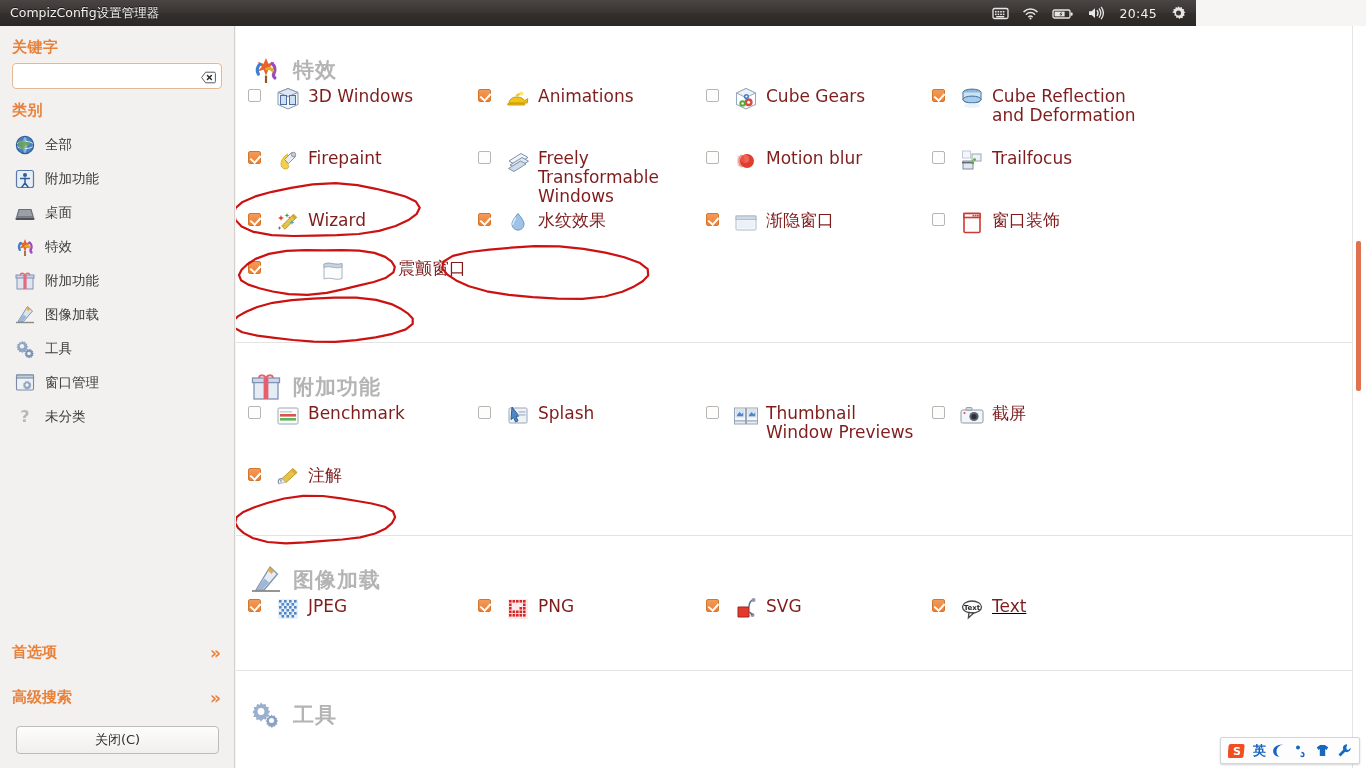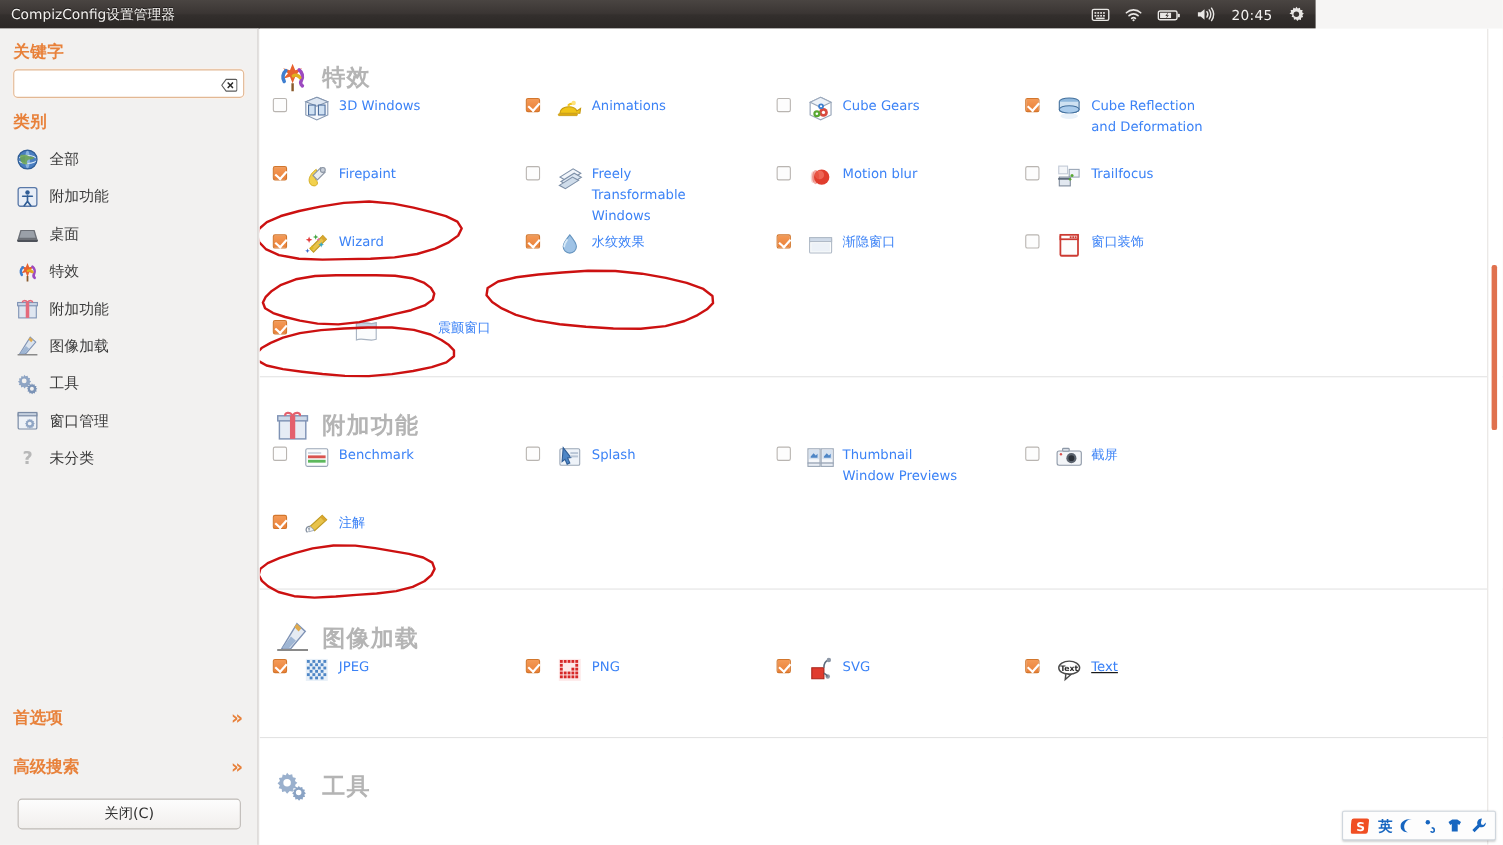--- a/index.html
+++ b/index.html
@@ -95,7 +95,7 @@
     border:solid #fff; border-width:0 2px 2px 0; transform:rotate(42deg);
   }
   .item .iico{ width:26px; height:26px; flex:0 0 26px; margin:0 7px 0 14px; }
-  .item .ilbl{ font-size:12px; color:#3b82f6; line-height:19px; padding-top:1px; }
+  .item .ilbl{ font-size:17px; color:#7f1d1d; line-height:19px; padding-top:1px; }
 
   
   #annots{ position:absolute; left:0; top:0; width:1130px; height:742px; pointer-events:none; }

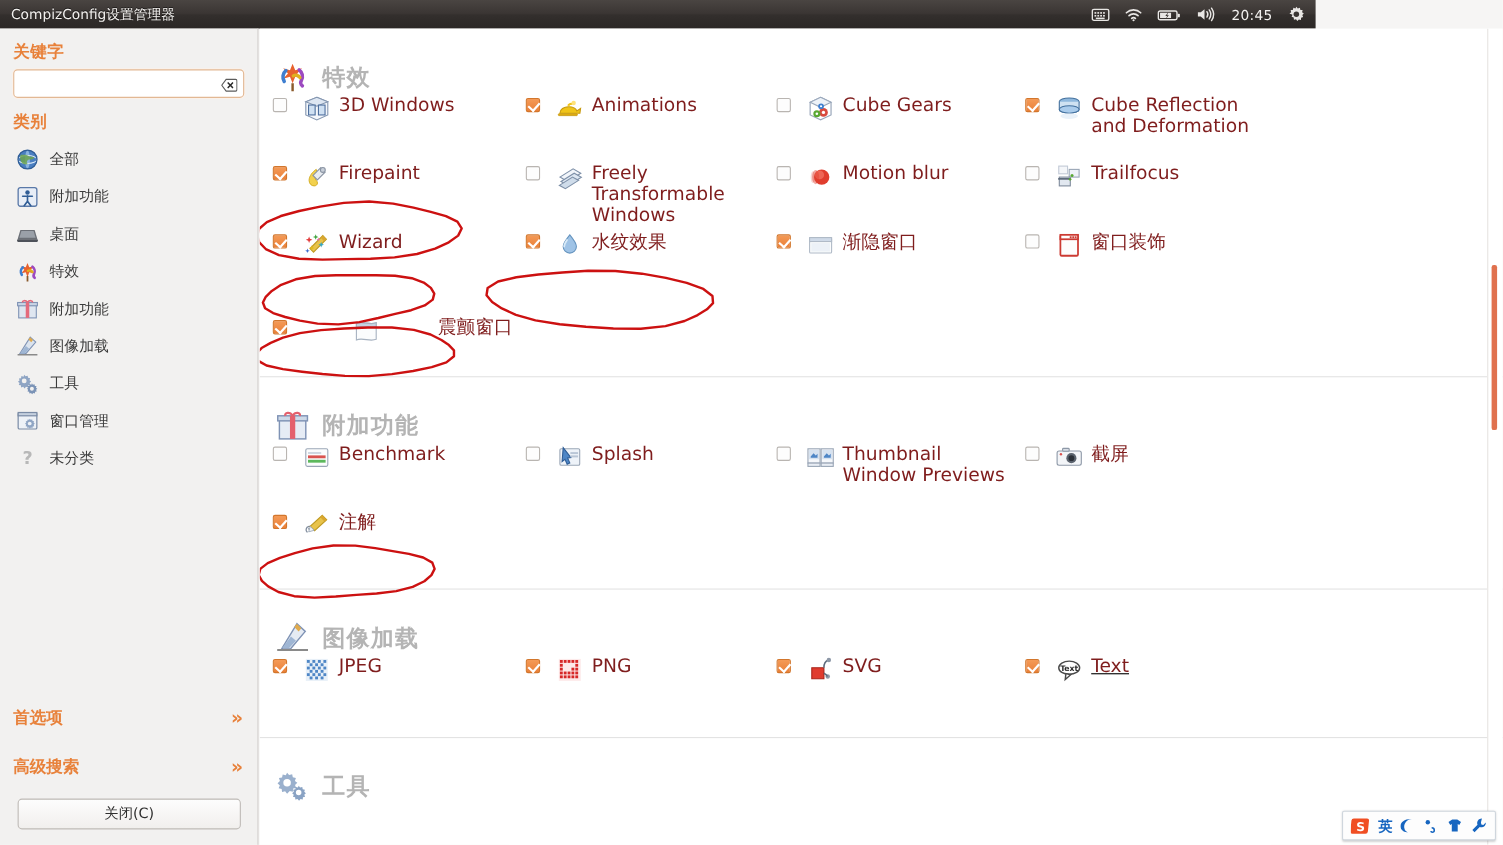--- a/index.html
+++ b/index.html
@@ -464,7 +464,7 @@
               </svg></span>
             <span class="ilbl">窗口装饰</span>
           </div>
-          <div class="item" style="left: 12px; top: 202px; gap: 45px;">
+          <div class="item" style="left: 12px; top: 172px; gap: 45px;">
             <span class="cb on"></span>
             <span class="iico"><svg viewBox="0 0 26 26" width="26" height="26">
                 <path d="M4 6c6-2.5 12 2 18-.5v15c-6 2.5-12-2-18 .5z" fill="#fbfcfd" stroke="#a7b2c0" stroke-width="1"></path>

